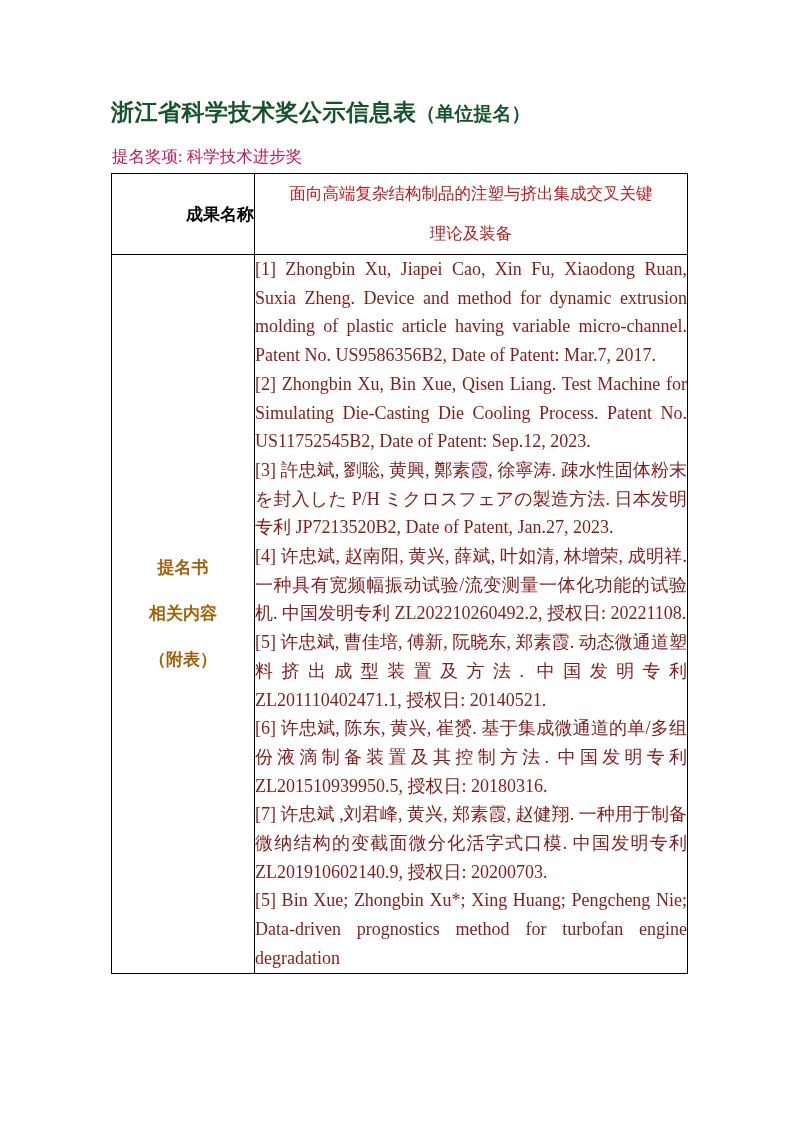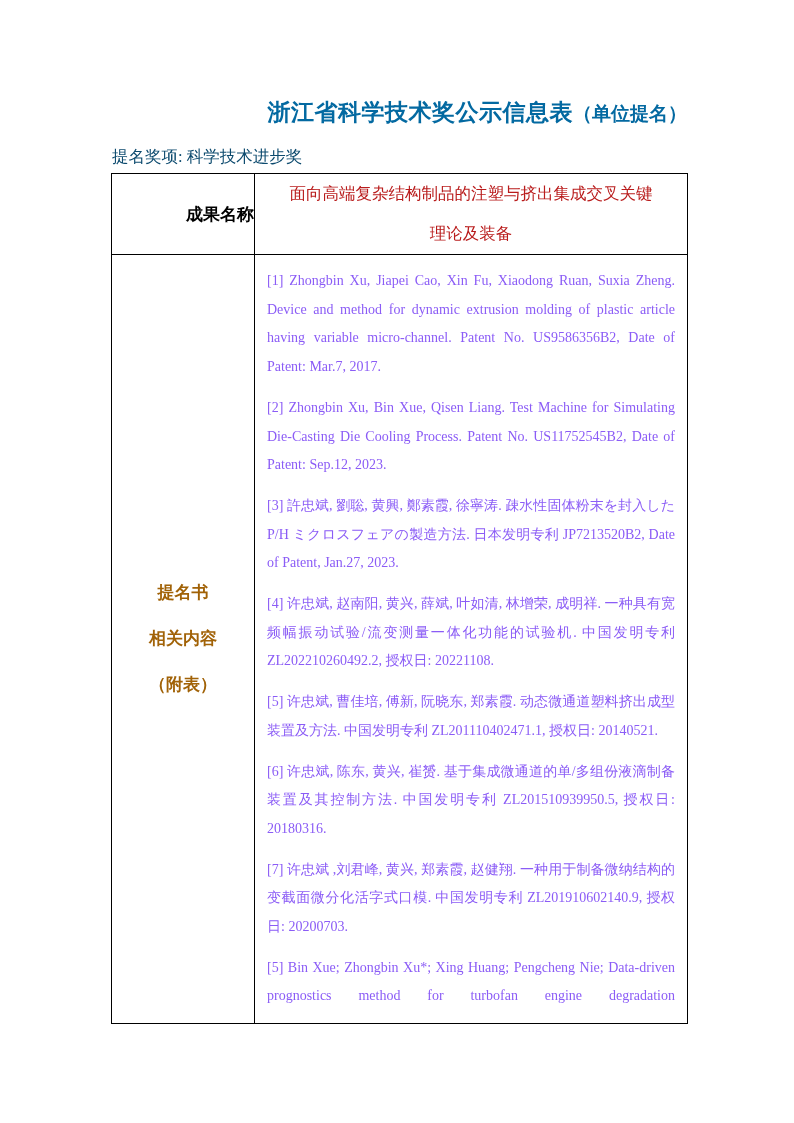--- a/index.html
+++ b/index.html
@@ -20,13 +20,13 @@
   }
   .doc-title {
     margin: 0 0 17px 0;
-    text-align: right;
+    text-align: left;
     font-family: "Liberation Sans", "DejaVu Sans", sans-serif;
     font-weight: 900;
     font-size: 23px;
     line-height: 30px;
     letter-spacing: 0.5px;
-    color: #0369a1;
+    color: #14532d;
     white-space: nowrap;
   }
   .doc-title .title-suffix {

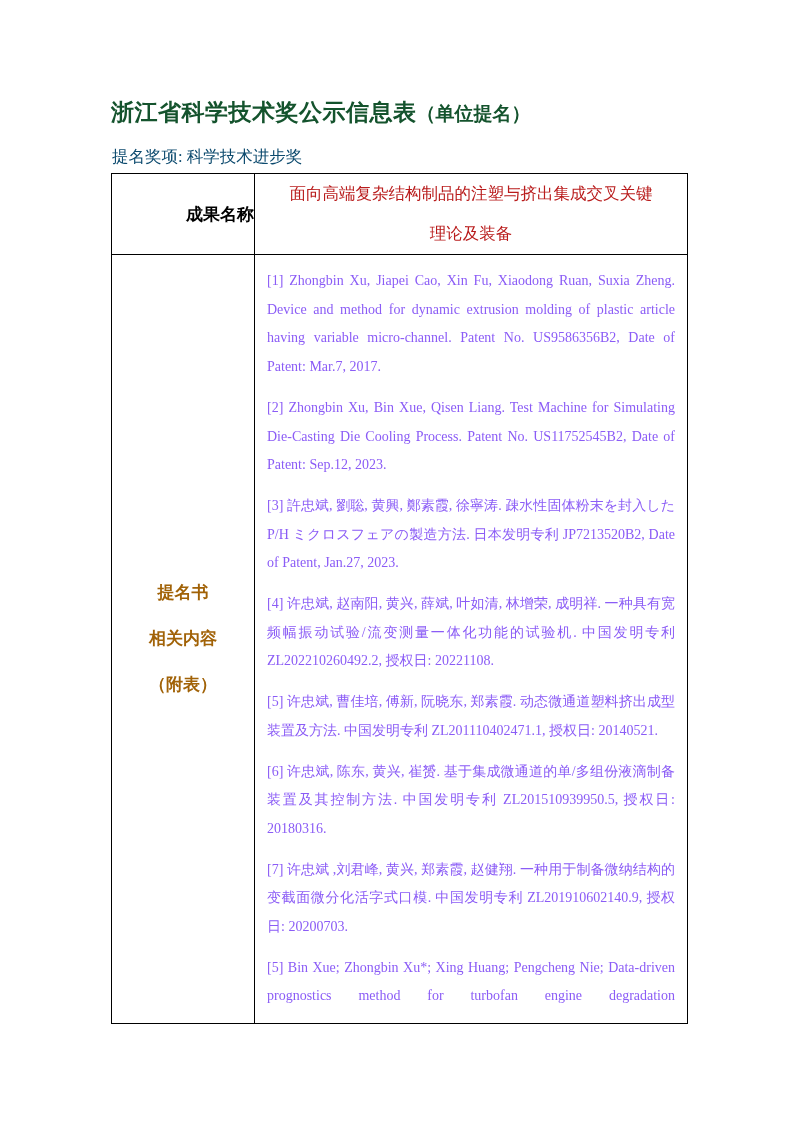--- a/index.html
+++ b/index.html
@@ -37,7 +37,7 @@
     font-size: 16.5px;
     line-height: 22px;
     margin: 8px 0 5px 1px;
-    color: #0c4a6e;
+    color: #be185d;
   }
   table.info-table {
     border-collapse: collapse;

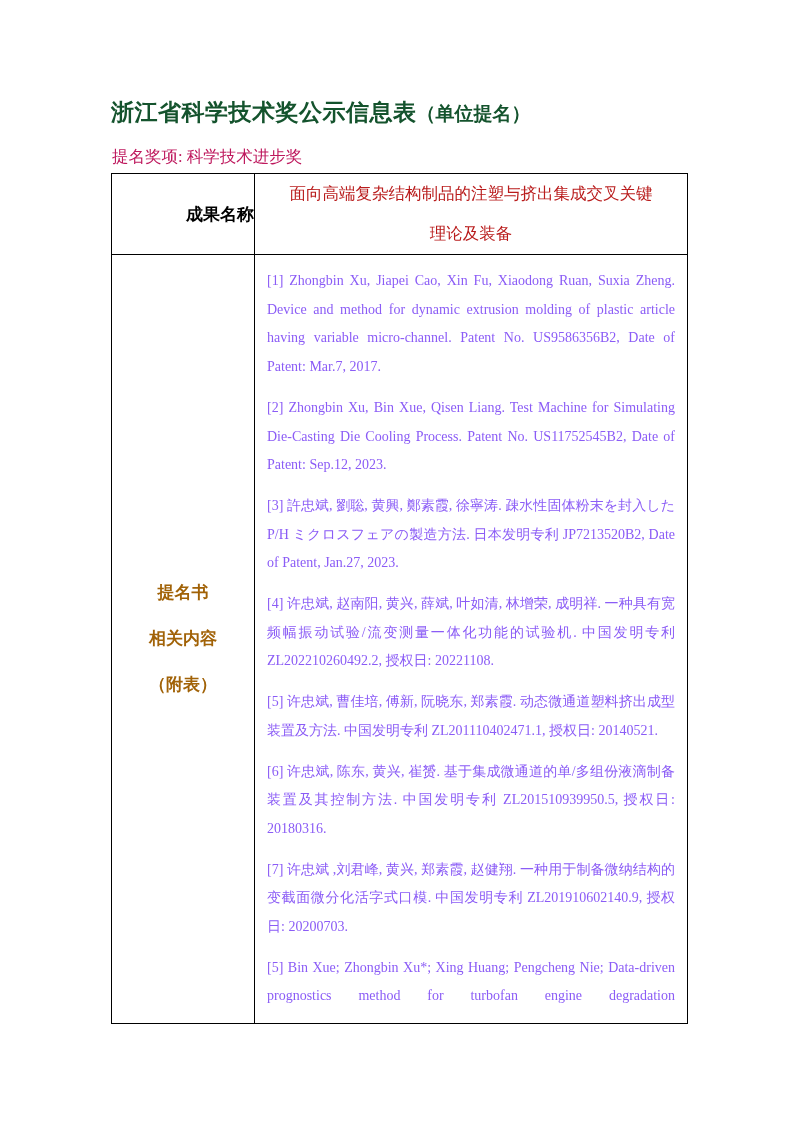--- a/index.html
+++ b/index.html
@@ -83,11 +83,11 @@
     padding: 5px 8px 0 9px;
   }
   .refs-cell p {
-    margin: 12px;
-    font-size: 14px;
+    margin: 0;
+    font-size: 18px;
     line-height: 28.7px;
     text-align: justify;
-    color: #8b5cf6;
+    color: #7f1d1d;
   }
   .refs-cell p.justify-last {
     text-align-last: justify;

